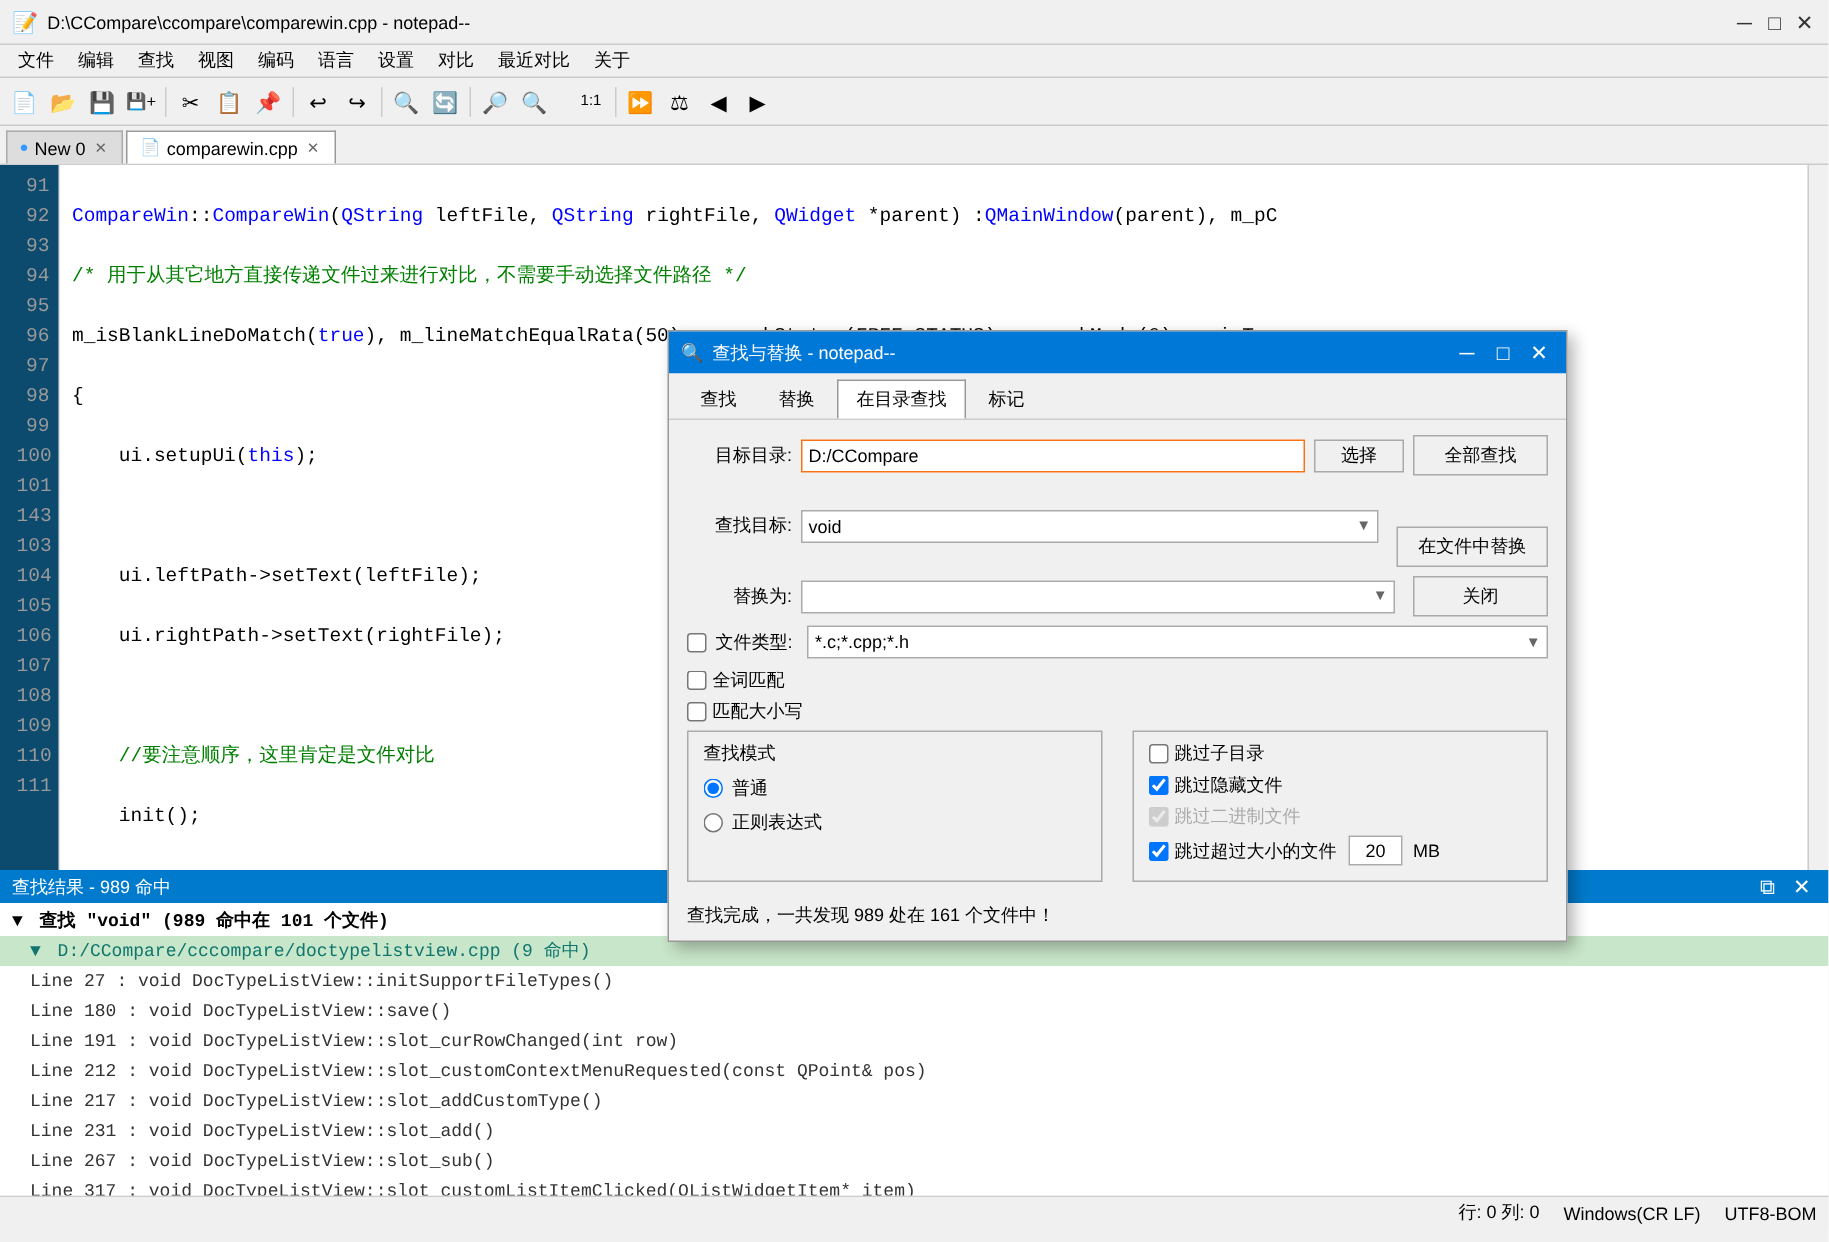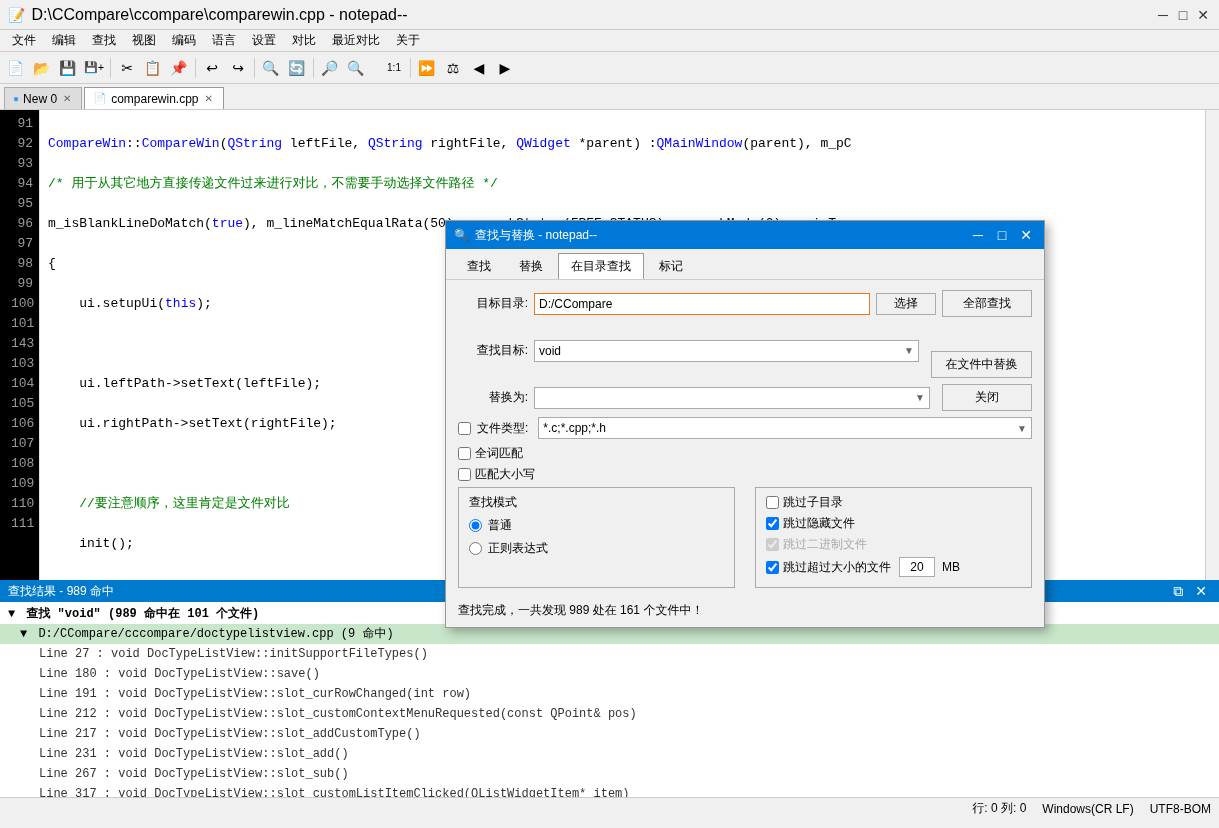--- a/index.html
+++ b/index.html
@@ -24,7 +24,7 @@
       border-bottom: 1px solid #ccc;
     }
     #title-text {
-      font-size: 16px;
+      font-size: 12px;
       color: #000;
       text-align: center;
     }

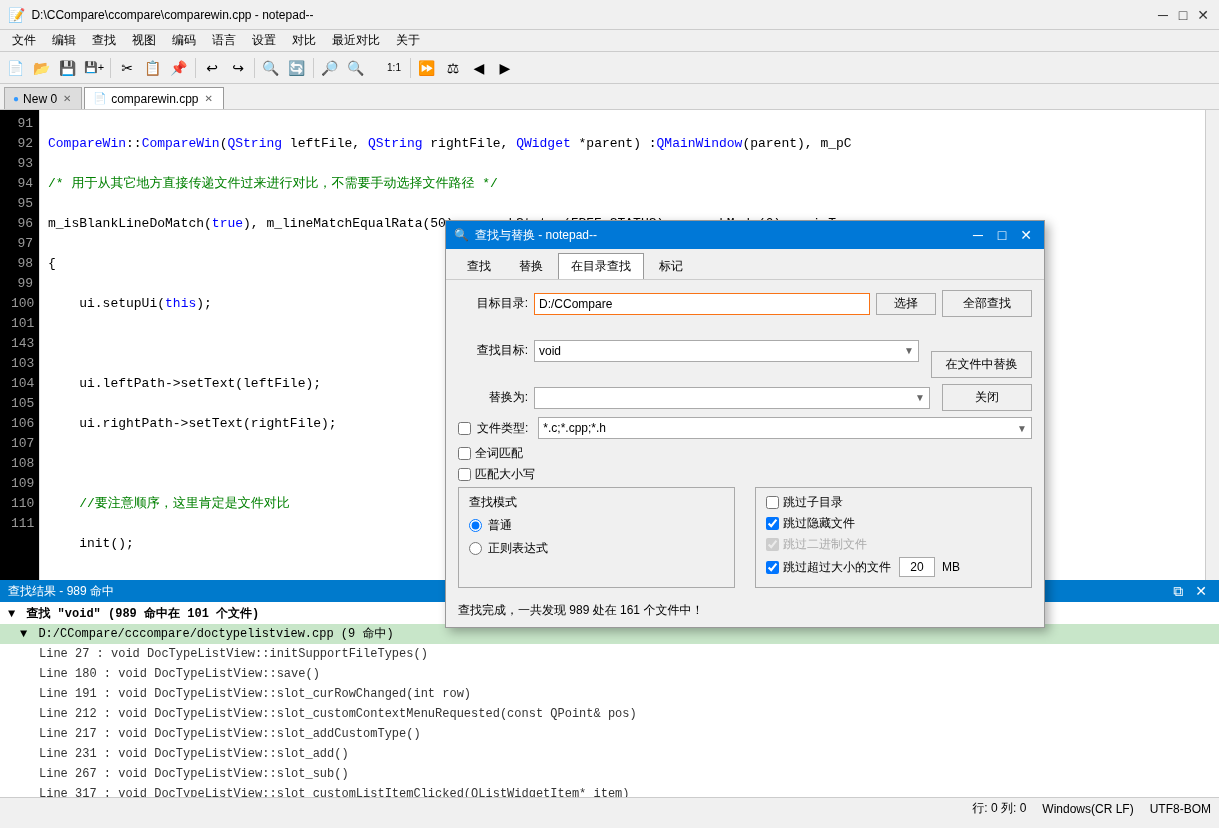--- a/index.html
+++ b/index.html
@@ -133,7 +133,7 @@
     }
     #line-numbers {
       width: 40px;
-      background: #000000;
+      background: #0c4a6e;
       border-right: 1px solid #e0e0e0;
       padding: 4px 11px;
       color: #999;

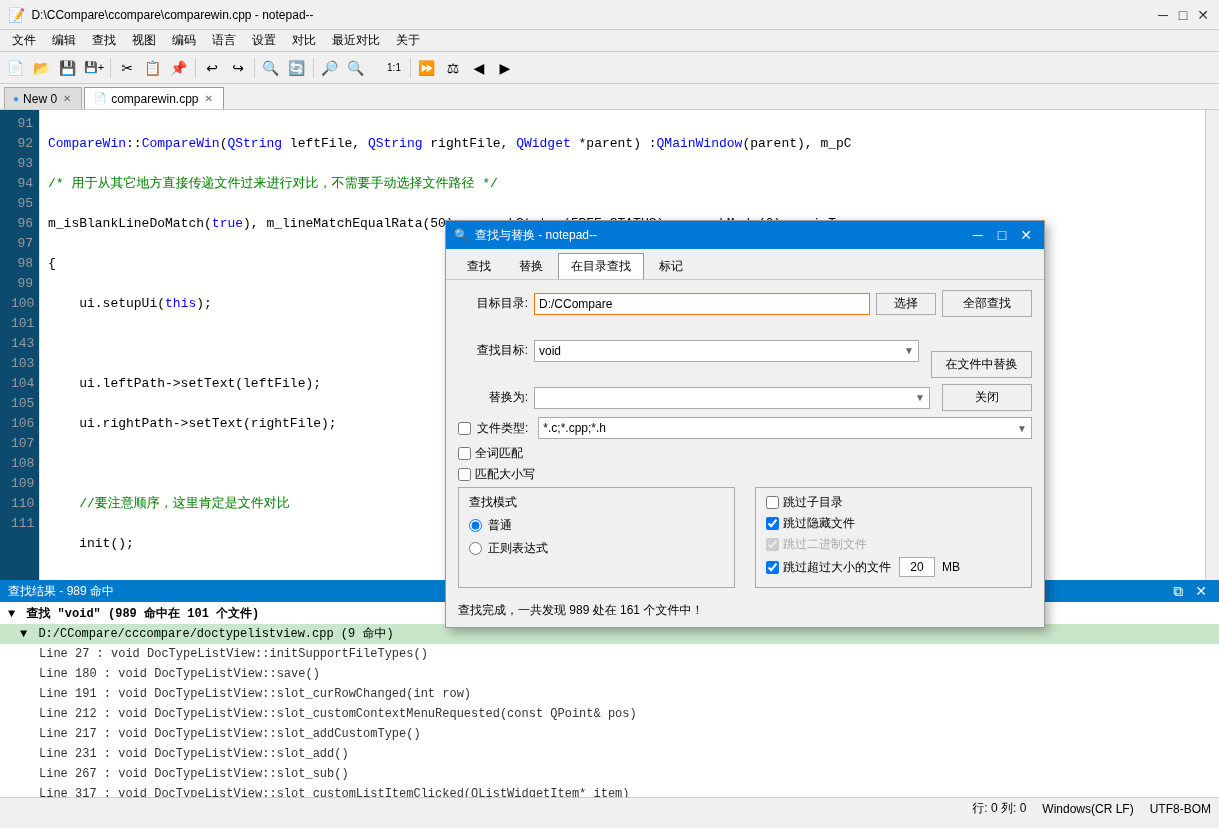--- a/index.html
+++ b/index.html
@@ -219,7 +219,7 @@
       color: #000;
     }
     .result-file {
-      color: #000000;
+      color: #0f766e;
       padding-left: 20px;
     }
     .result-line {

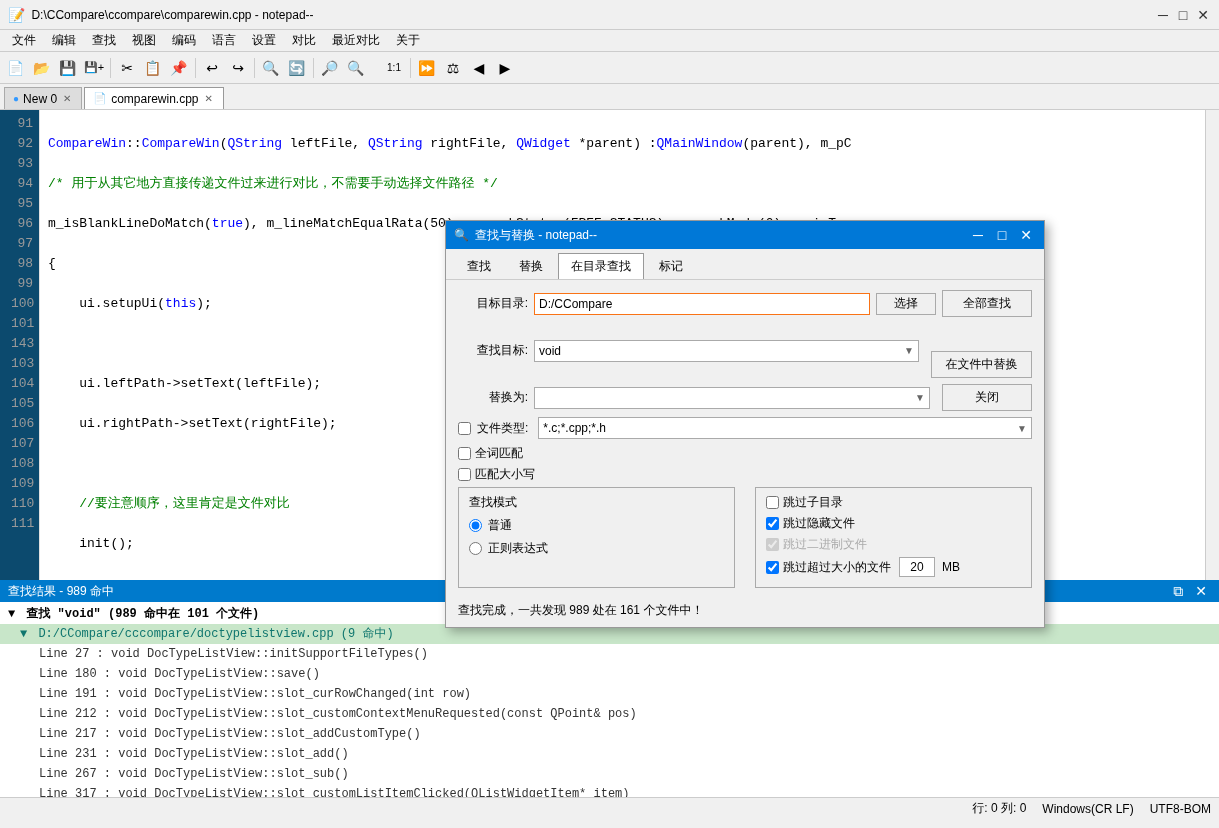--- a/index.html
+++ b/index.html
@@ -224,7 +224,7 @@
     }
     .result-line {
       color: #333;
-      padding-left: 39px;
+      padding-left: 20px;
     }
     .expand-icon { margin-right: 4px; }
     .file-highlight { background: #c8e6c9; }

